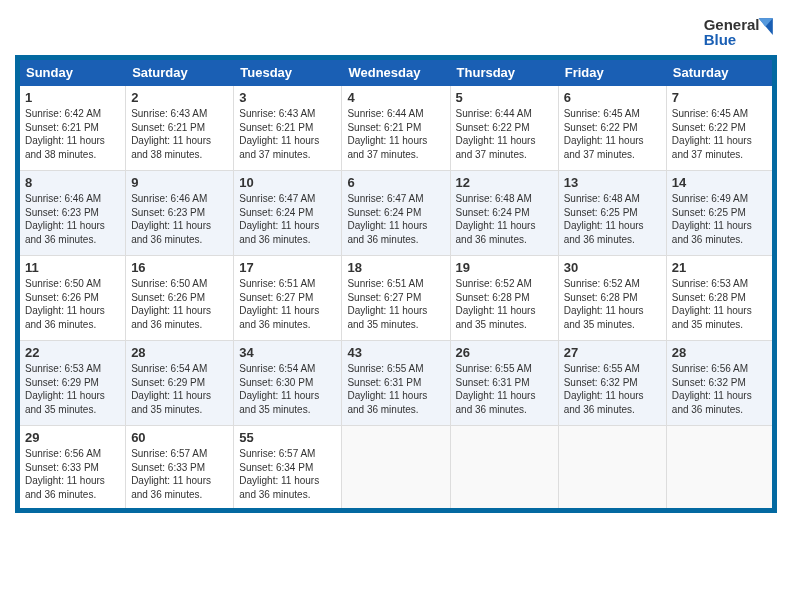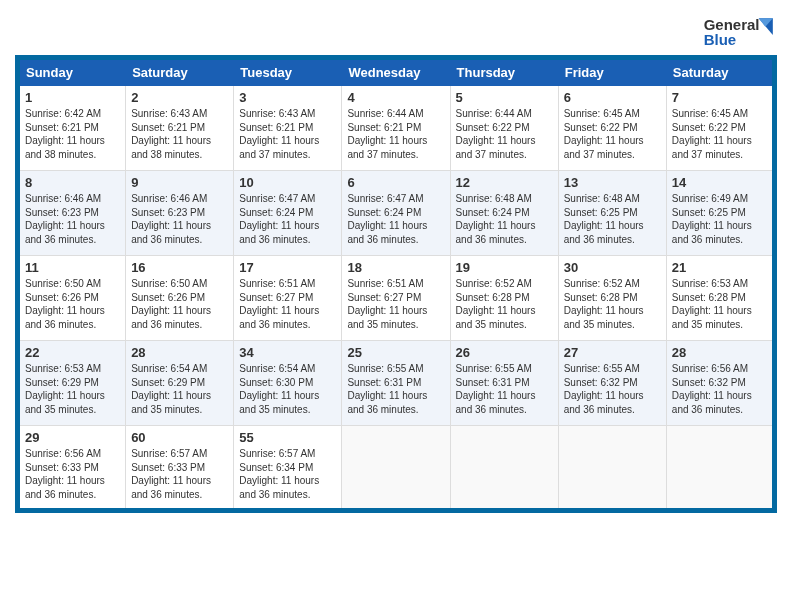--- a/index.html
+++ b/index.html
@@ -222,7 +222,7 @@
             <div class="cell-content">Sunrise: 6:54 AM<br>Sunset: 6:30 PM<br>Daylight: 11 hours<br>and 35 minutes.</div>
           </td>
           <td>
-            <span class="day-number">25</span>
+            <span class="day-number">43</span>
             <div class="cell-content">Sunrise: 6:55 AM<br>Sunset: 6:31 PM<br>Daylight: 11 hours<br>and 36 minutes.</div>
           </td>
           <td>

